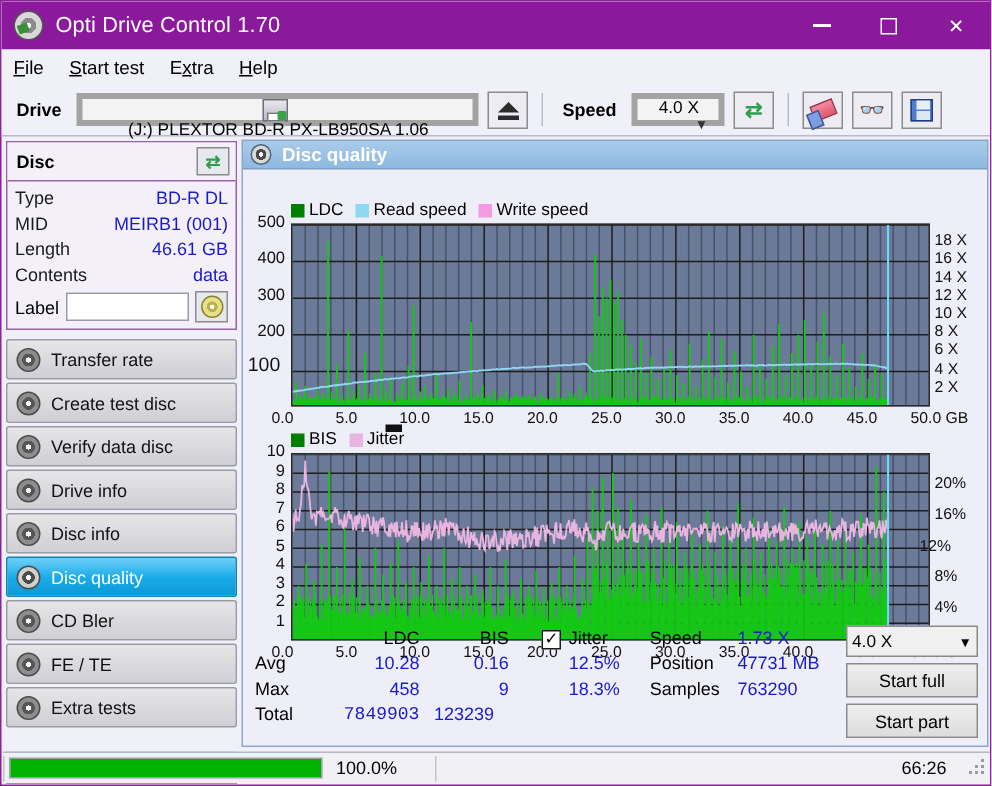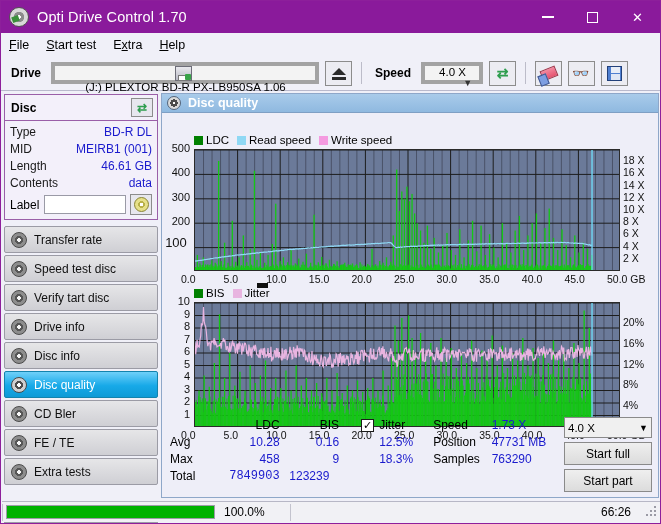--- a/index.html
+++ b/index.html
@@ -406,7 +406,7 @@
         </div>
         <div class="tbtn">
           <span class="gi"></span>
-          <span>Speed test disc</span>
+          <span>Create test disc</span>
         </div>
         <div class="tbtn">
           <span class="gi"></span>

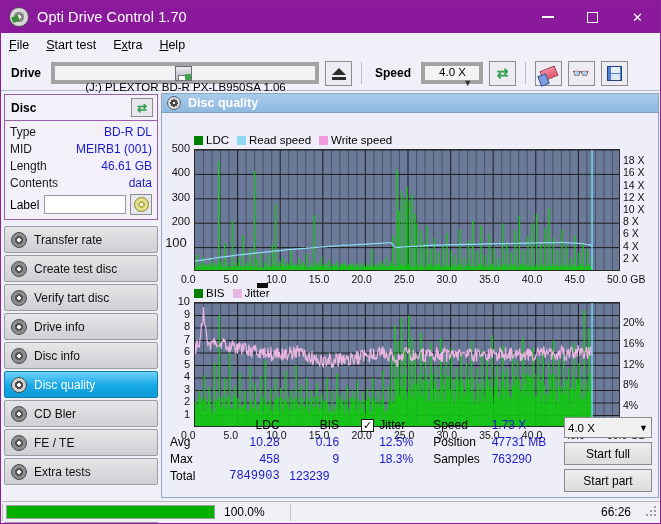--- a/index.html
+++ b/index.html
@@ -410,7 +410,7 @@
         </div>
         <div class="tbtn">
           <span class="gi"></span>
-          <span>Verify tart disc</span>
+          <span>Verify data disc</span>
         </div>
         <div class="tbtn">
           <span class="gi"></span>

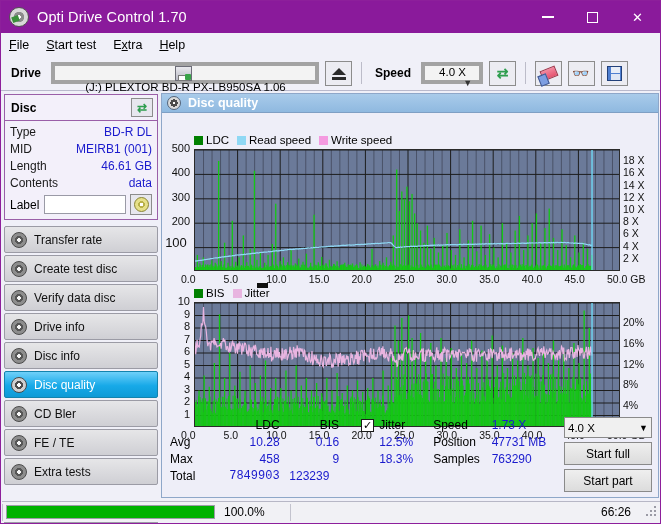--- a/index.html
+++ b/index.html
@@ -1869,7 +1869,7 @@
               <div class="axlabel" style="left: 0px; top: 182px; width: 28px; text-align: right; font-size: 11px;">10</div>
               <div class="axlabel" style="left: 461px; top: 286.167px;">4%</div>
               <div class="axlabel" style="left: 461px; top: 265.333px;">8%</div>
-              <div class="axlabel" style="left: 461px; top: 244.5px;">12%</div>
+              <div class="axlabel" style="left: 451px; top: 244.5px;">12%</div>
               <div class="axlabel" style="left: 461px; top: 223.667px;">16%</div>
               <div class="axlabel" style="left: 461px; top: 202.833px;">20%</div>
               <div class="axlabel" style="left: 19px; top: 316px;">0.0</div>

